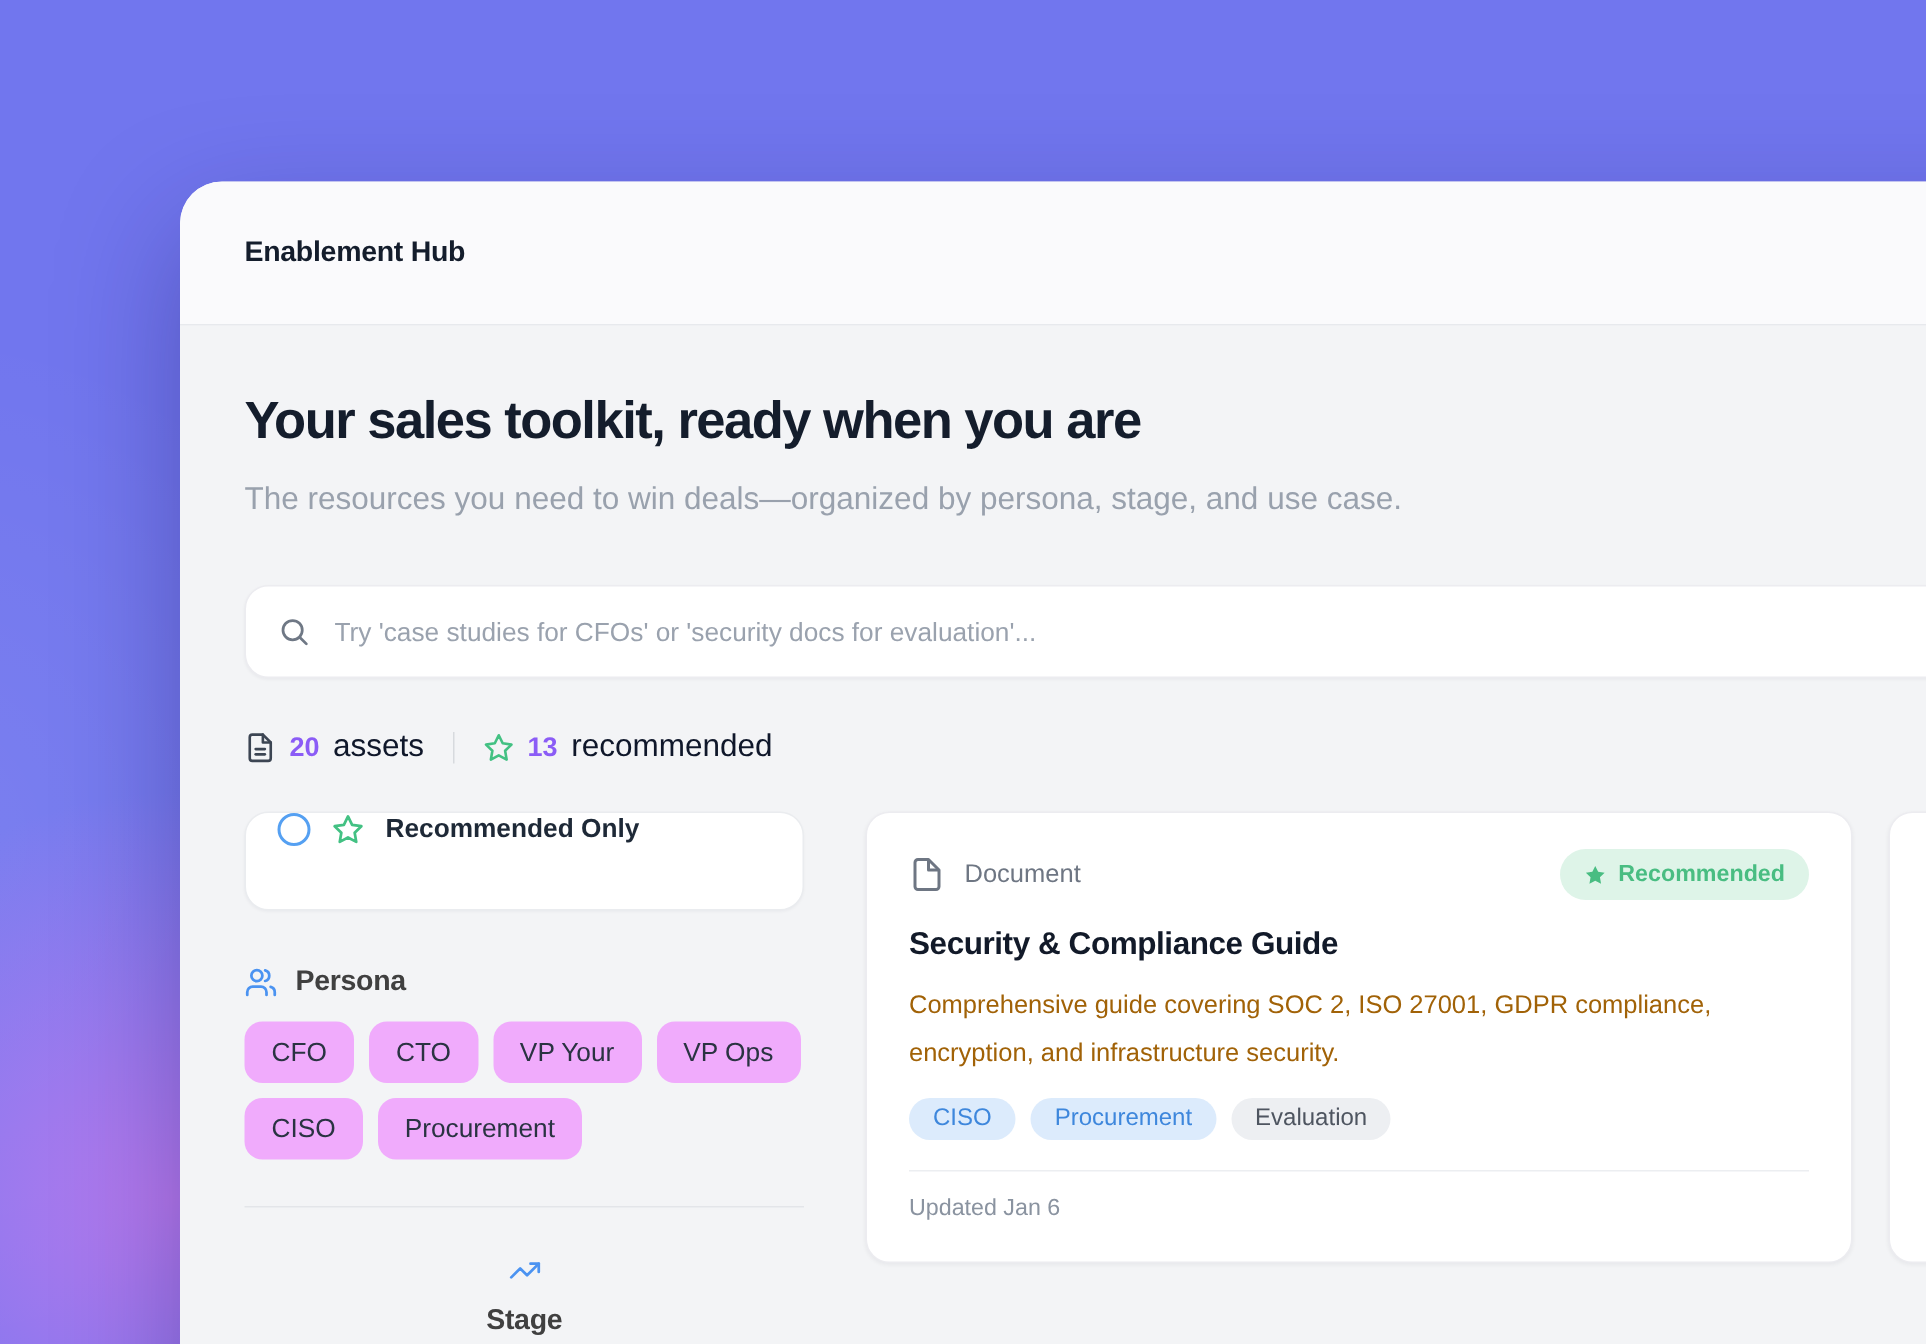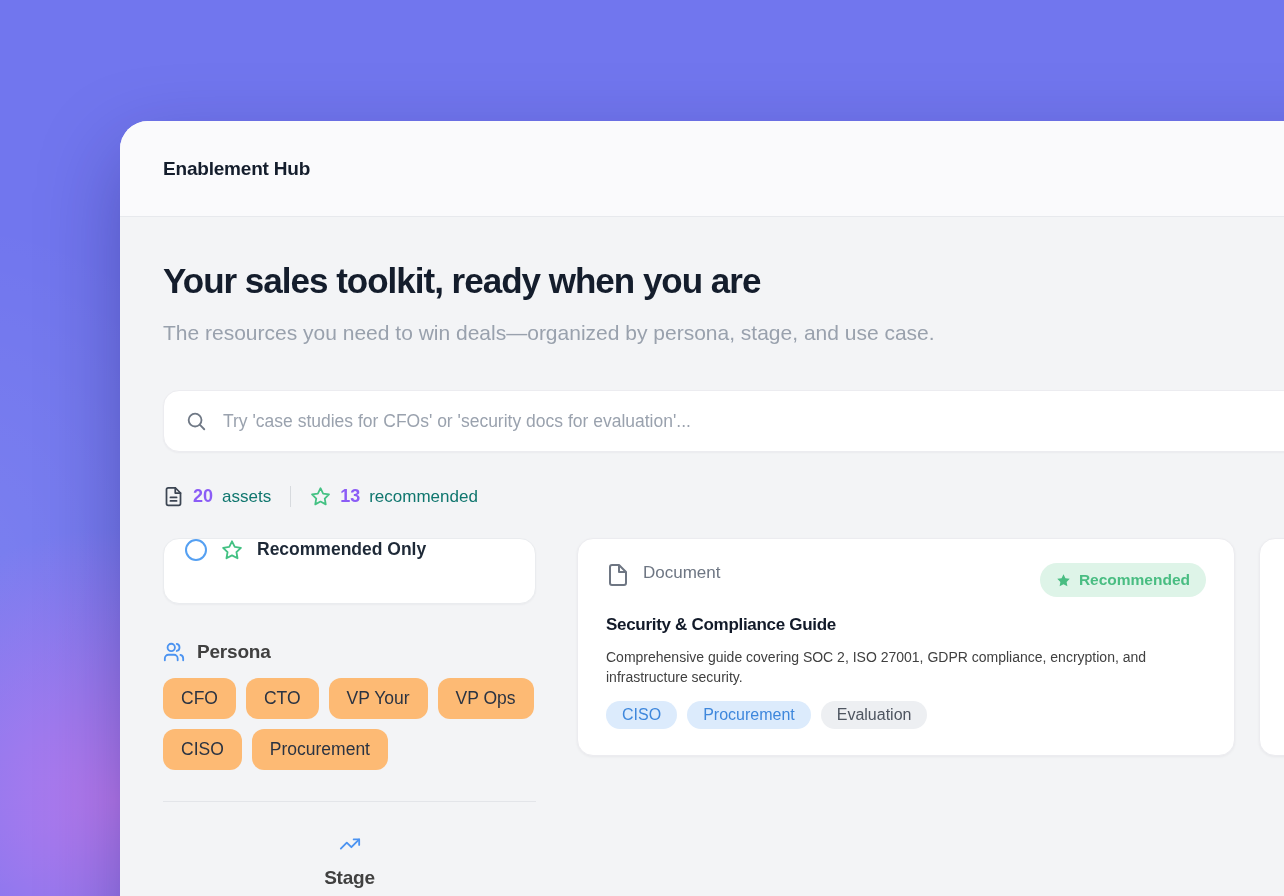--- a/index.html
+++ b/index.html
@@ -76,7 +76,7 @@
   .stat-icon.dark { color: #3c4553; }
   .stat-icon.green { color: var(--green, #43c183); }
   .stat-count { font-size: 18px; font-weight: 700; color: #8b5cf6; }
-  .stat-label { font-size: 17px; color: #0f766e; }
+  .stat-label { font-size: 21px; color: #0f172a; }
   .stat-divider { width: 1px; height: 21px; background: #d7dade; }
 
   .content-row { margin-top: 31px; display: flex; align-items: flex-start; }

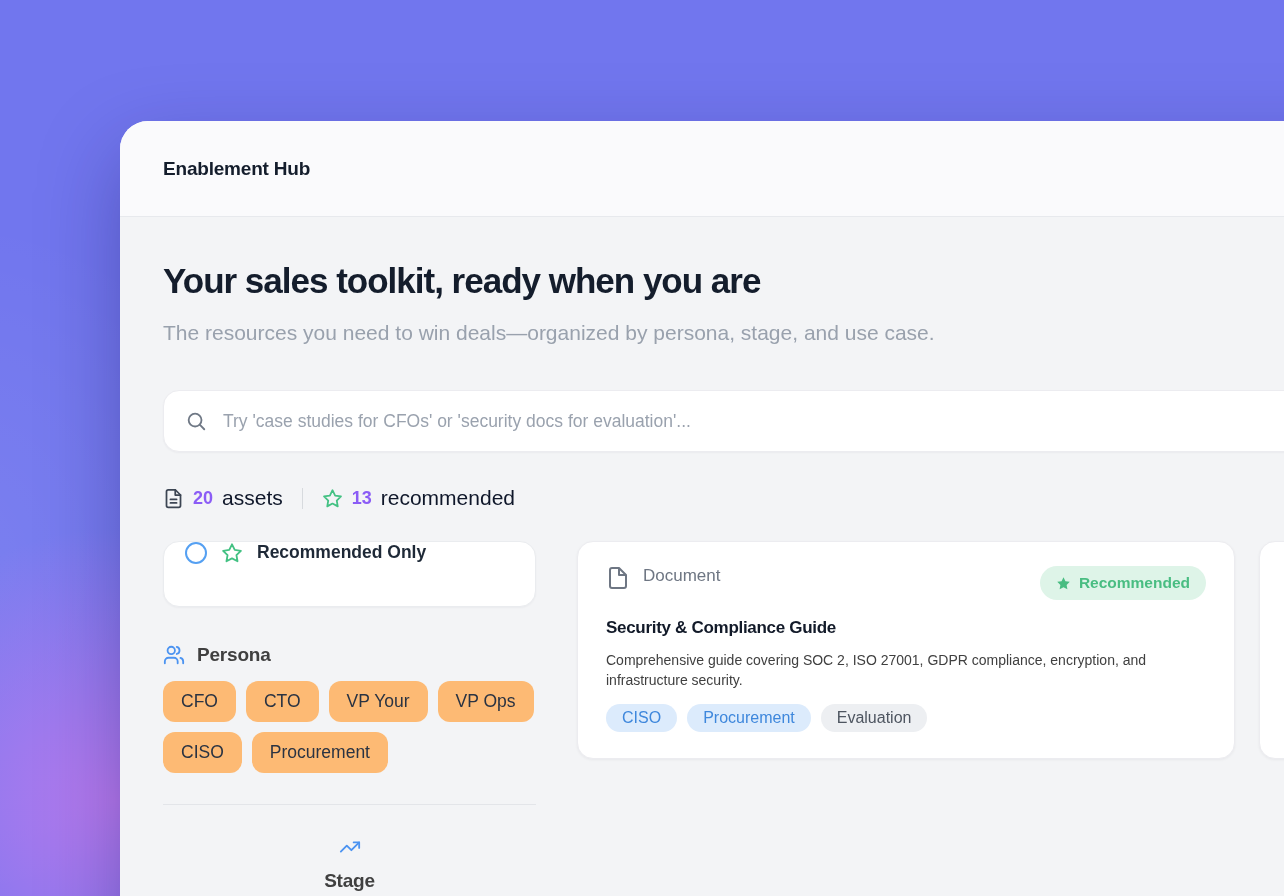--- a/index.html
+++ b/index.html
@@ -131,7 +131,7 @@
     padding: 24px 28px 26px 28px;
     cursor: pointer;
   }
-  .card-top { display: flex; align-items: flex-start; }
+  .card-top { display: flex; align-items: center; }
   .doc-icon { display: flex; color: #6e7683; }
   .doc-icon svg { width: 24px; height: 24px; }
   .type-label { margin-left: 13px; font-size: 17px; color: #6e7683; }

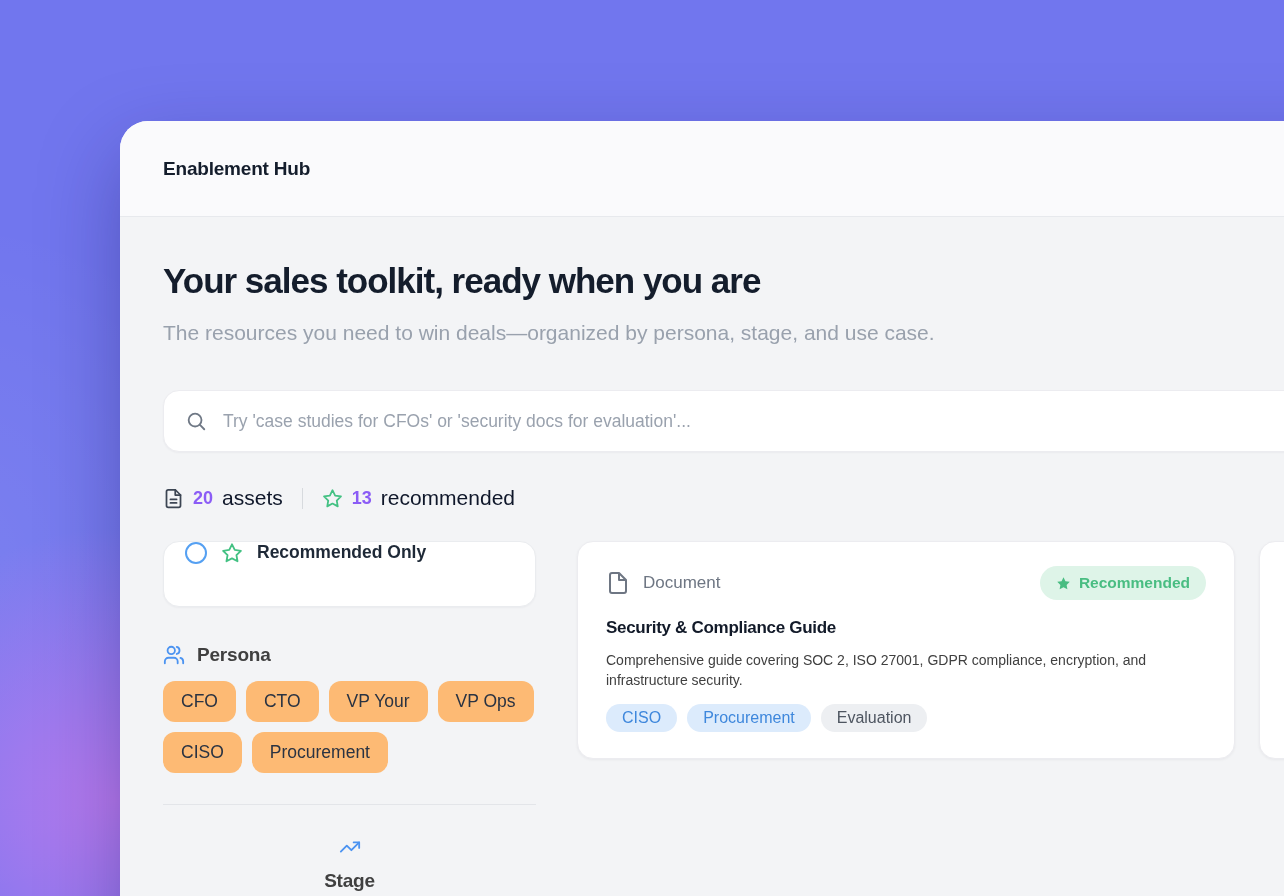--- a/index.html
+++ b/index.html
@@ -147,7 +147,7 @@
   .badge-star svg { width: 15px; height: 15px; }
   .asset-title {
     margin: 18px 0 0 0;
-    font-size: 17px; font-weight: 700; letter-spacing: -0.3px;
+    font-size: 21px; font-weight: 700; letter-spacing: -0.3px;
     color: #121a29;
   }
   .asset-desc {

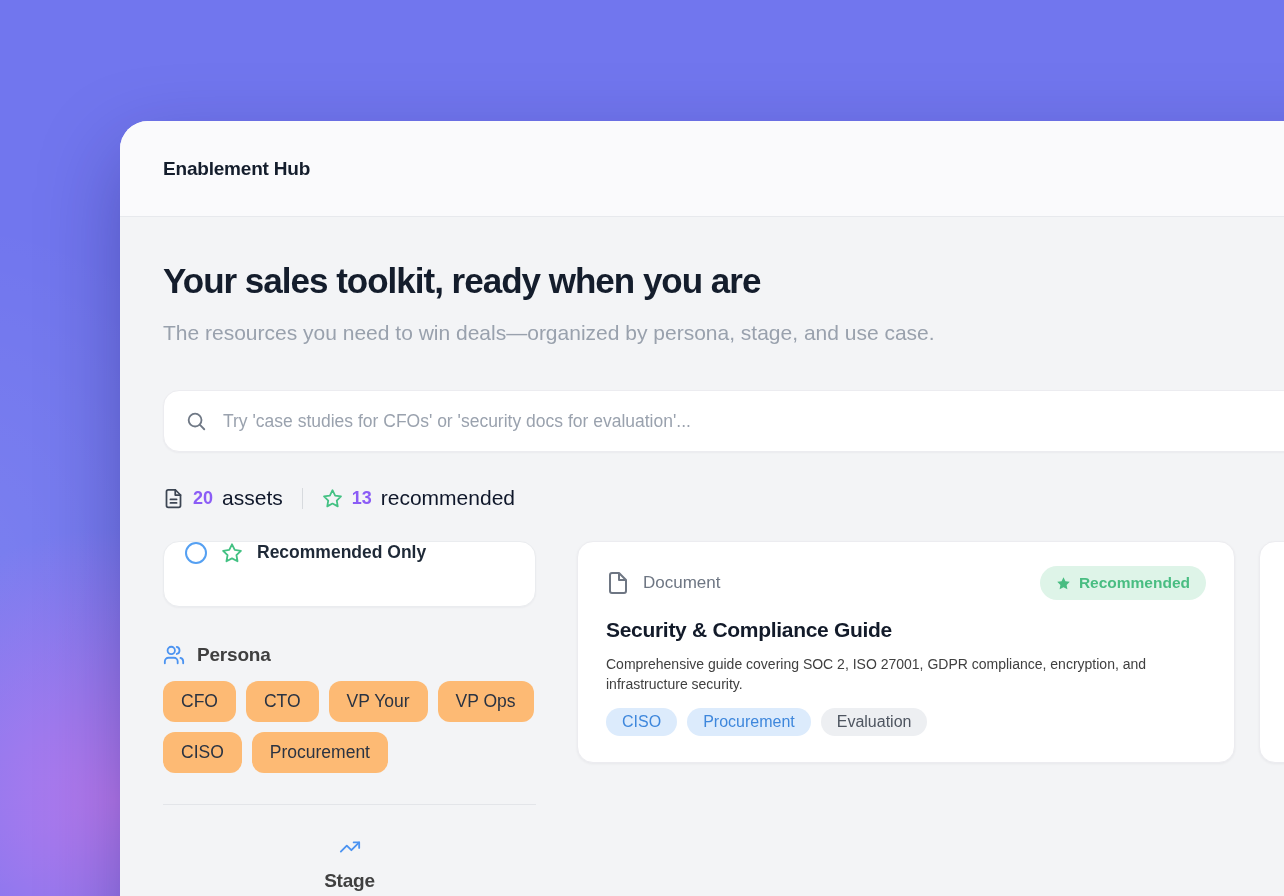--- a/index.html
+++ b/index.html
@@ -152,8 +152,8 @@
   }
   .asset-desc {
     margin: 12px 0 0 0;
-    font-size: 14px; line-height: 20px;
-    color: #404040;
+    font-size: 17px; line-height: 32px;
+    color: #a16207;
   }
   .tags { margin-top: 14px; display: flex; gap: 10px; }
   .tag {

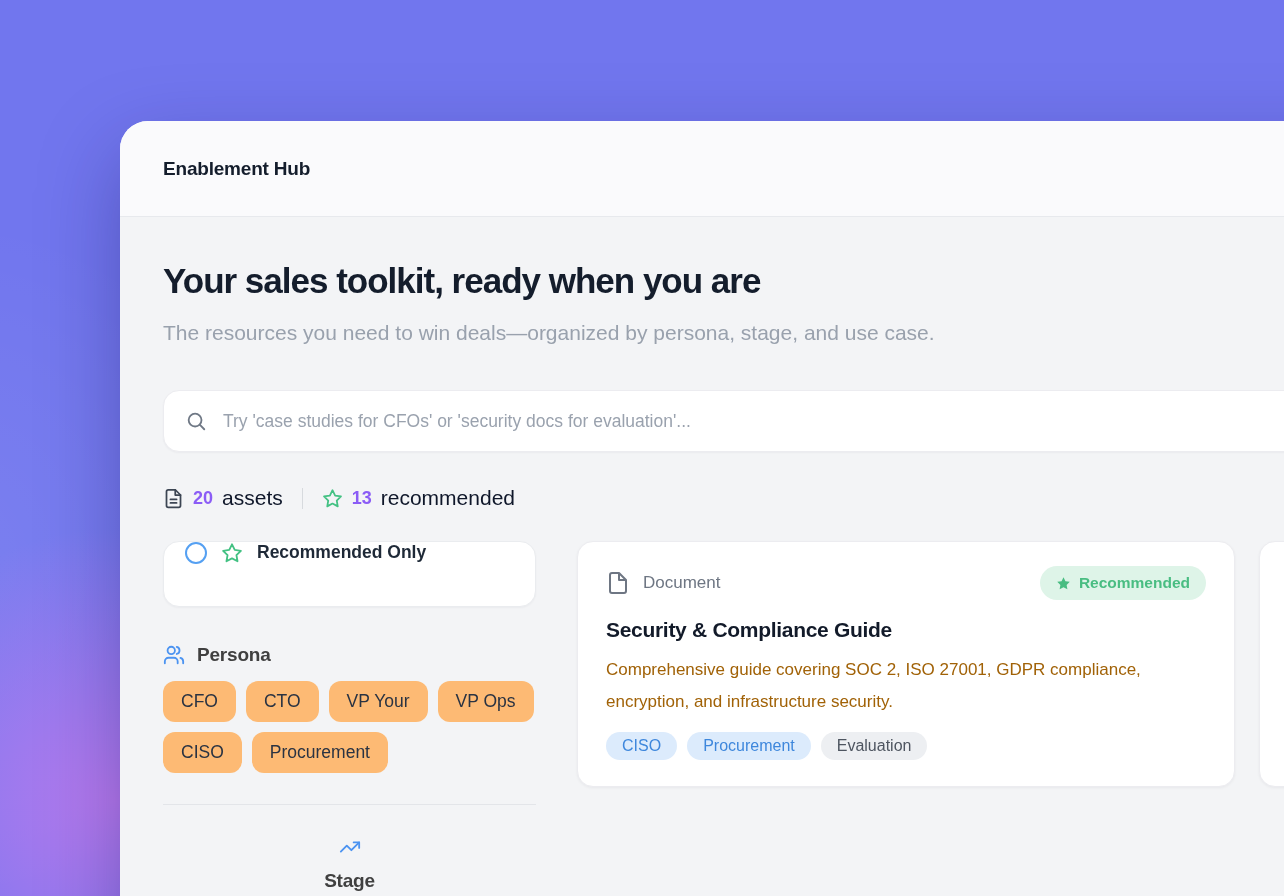--- a/index.html
+++ b/index.html
@@ -112,7 +112,7 @@
     font-family: inherit;
     padding: 10px 18px;
     font-size: 17.5px; color: #2a3342;
-    background: #fdba74;
+    background: #f0abfc;
     border: none; border-radius: 12px;
     cursor: pointer;
   }

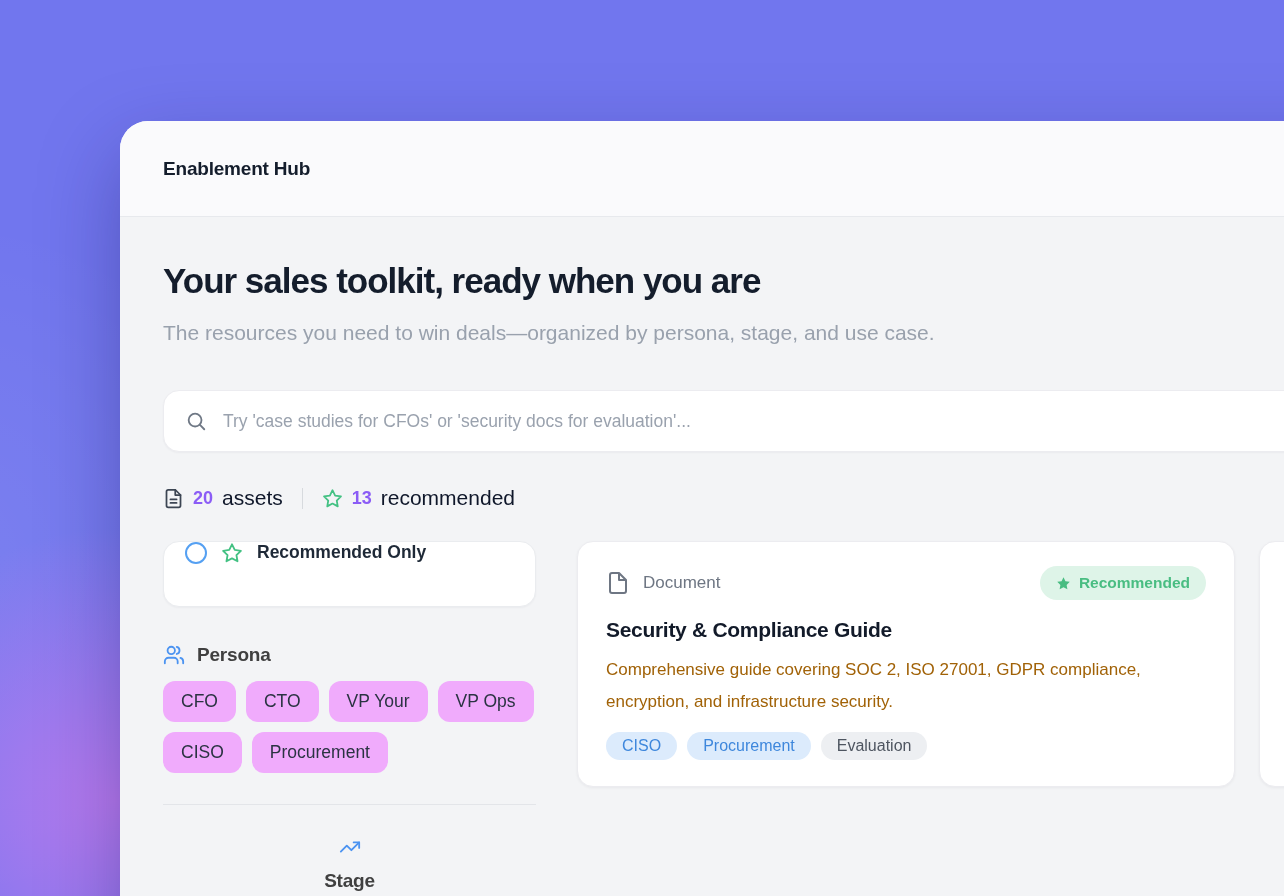--- a/index.html
+++ b/index.html
@@ -297,6 +297,9 @@
                 <span class="tag blue">Procurement</span>
                 <span class="tag gray">Evaluation</span>
               </div>
+            <div class="card-footer">
+              <span>Updated Jan 6</span>
+            </div>
           </article>
 
           <article class="asset-card">

